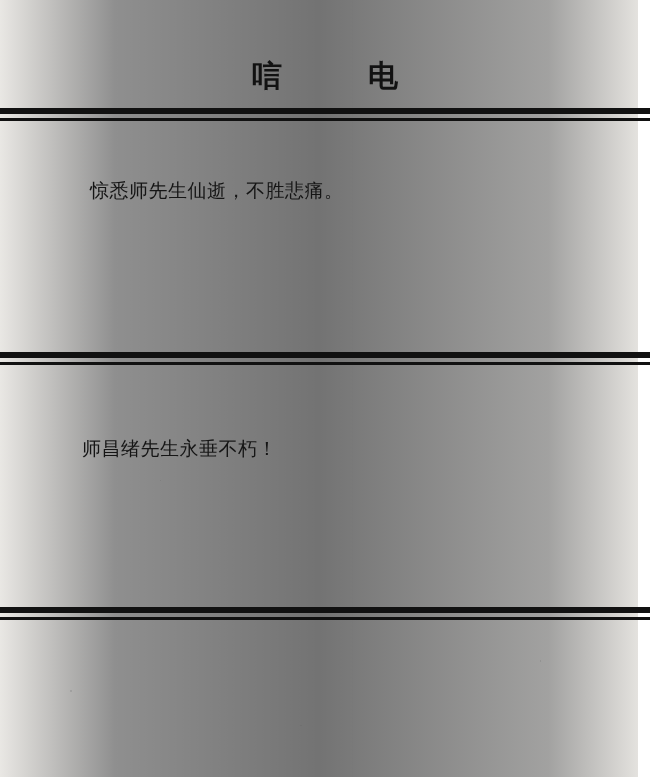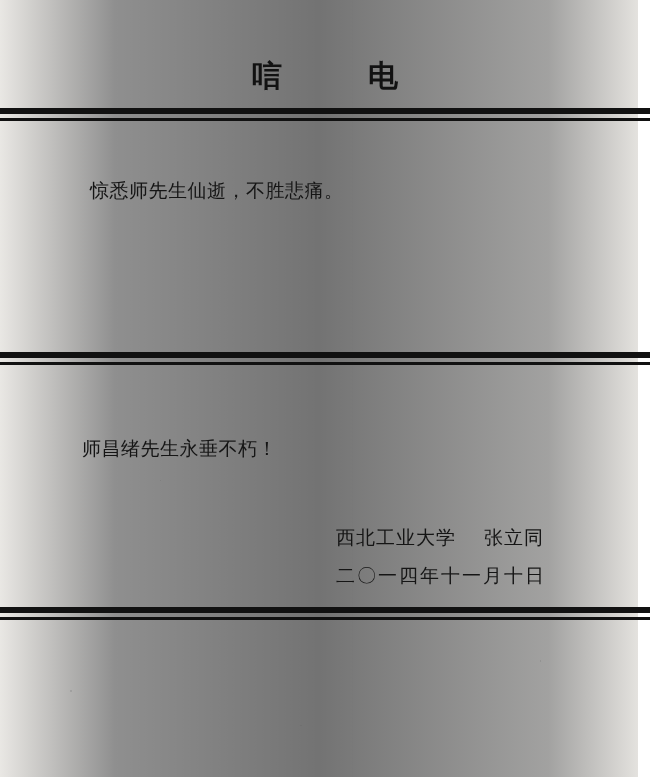--- a/index.html
+++ b/index.html
@@ -140,14 +140,6 @@
 
   <div class="slogan">师昌绪先生永垂不朽！</div>
 
-  <div class="signature">
-    <div class="sign-org">
-      <span>西北工业大学</span>
-      <span class="gap"></span>
-      <span>张立同</span>
-    </div>
-    <div class="sign-date">二〇一四年十一月十日</div>
-  </div>
 
   <div class="rule r5"></div>
   <div class="rule r6"></div>

